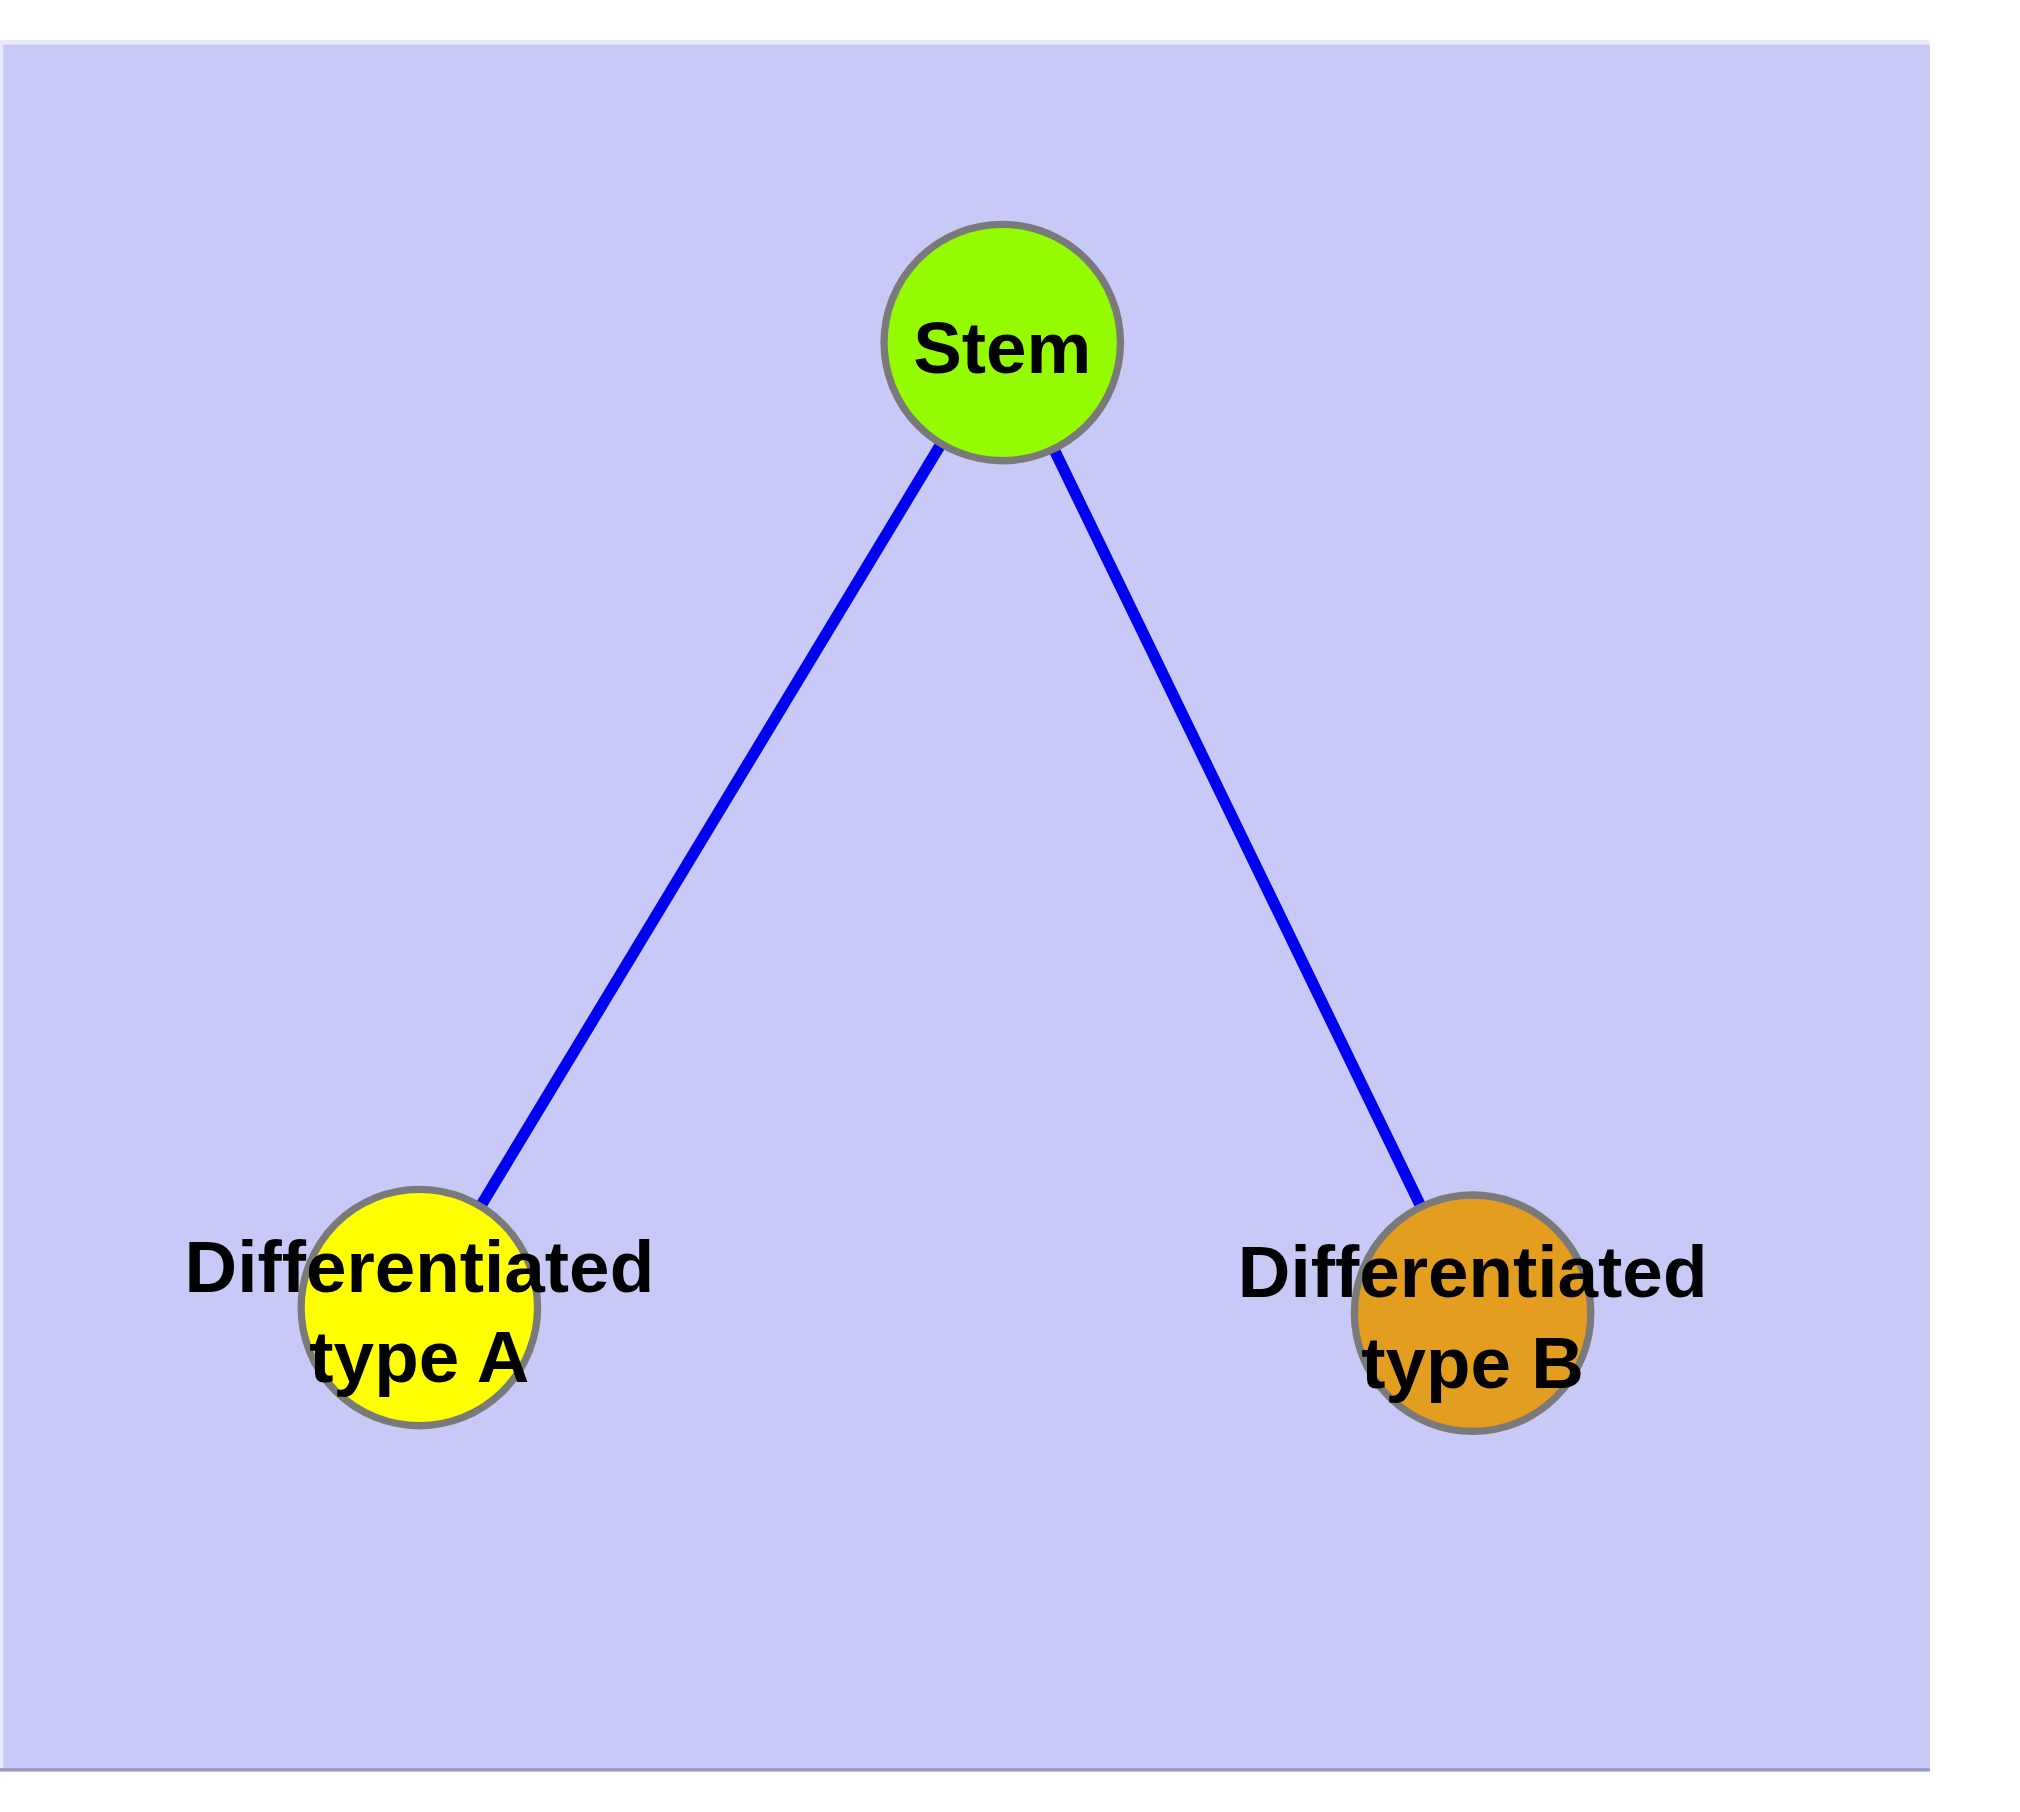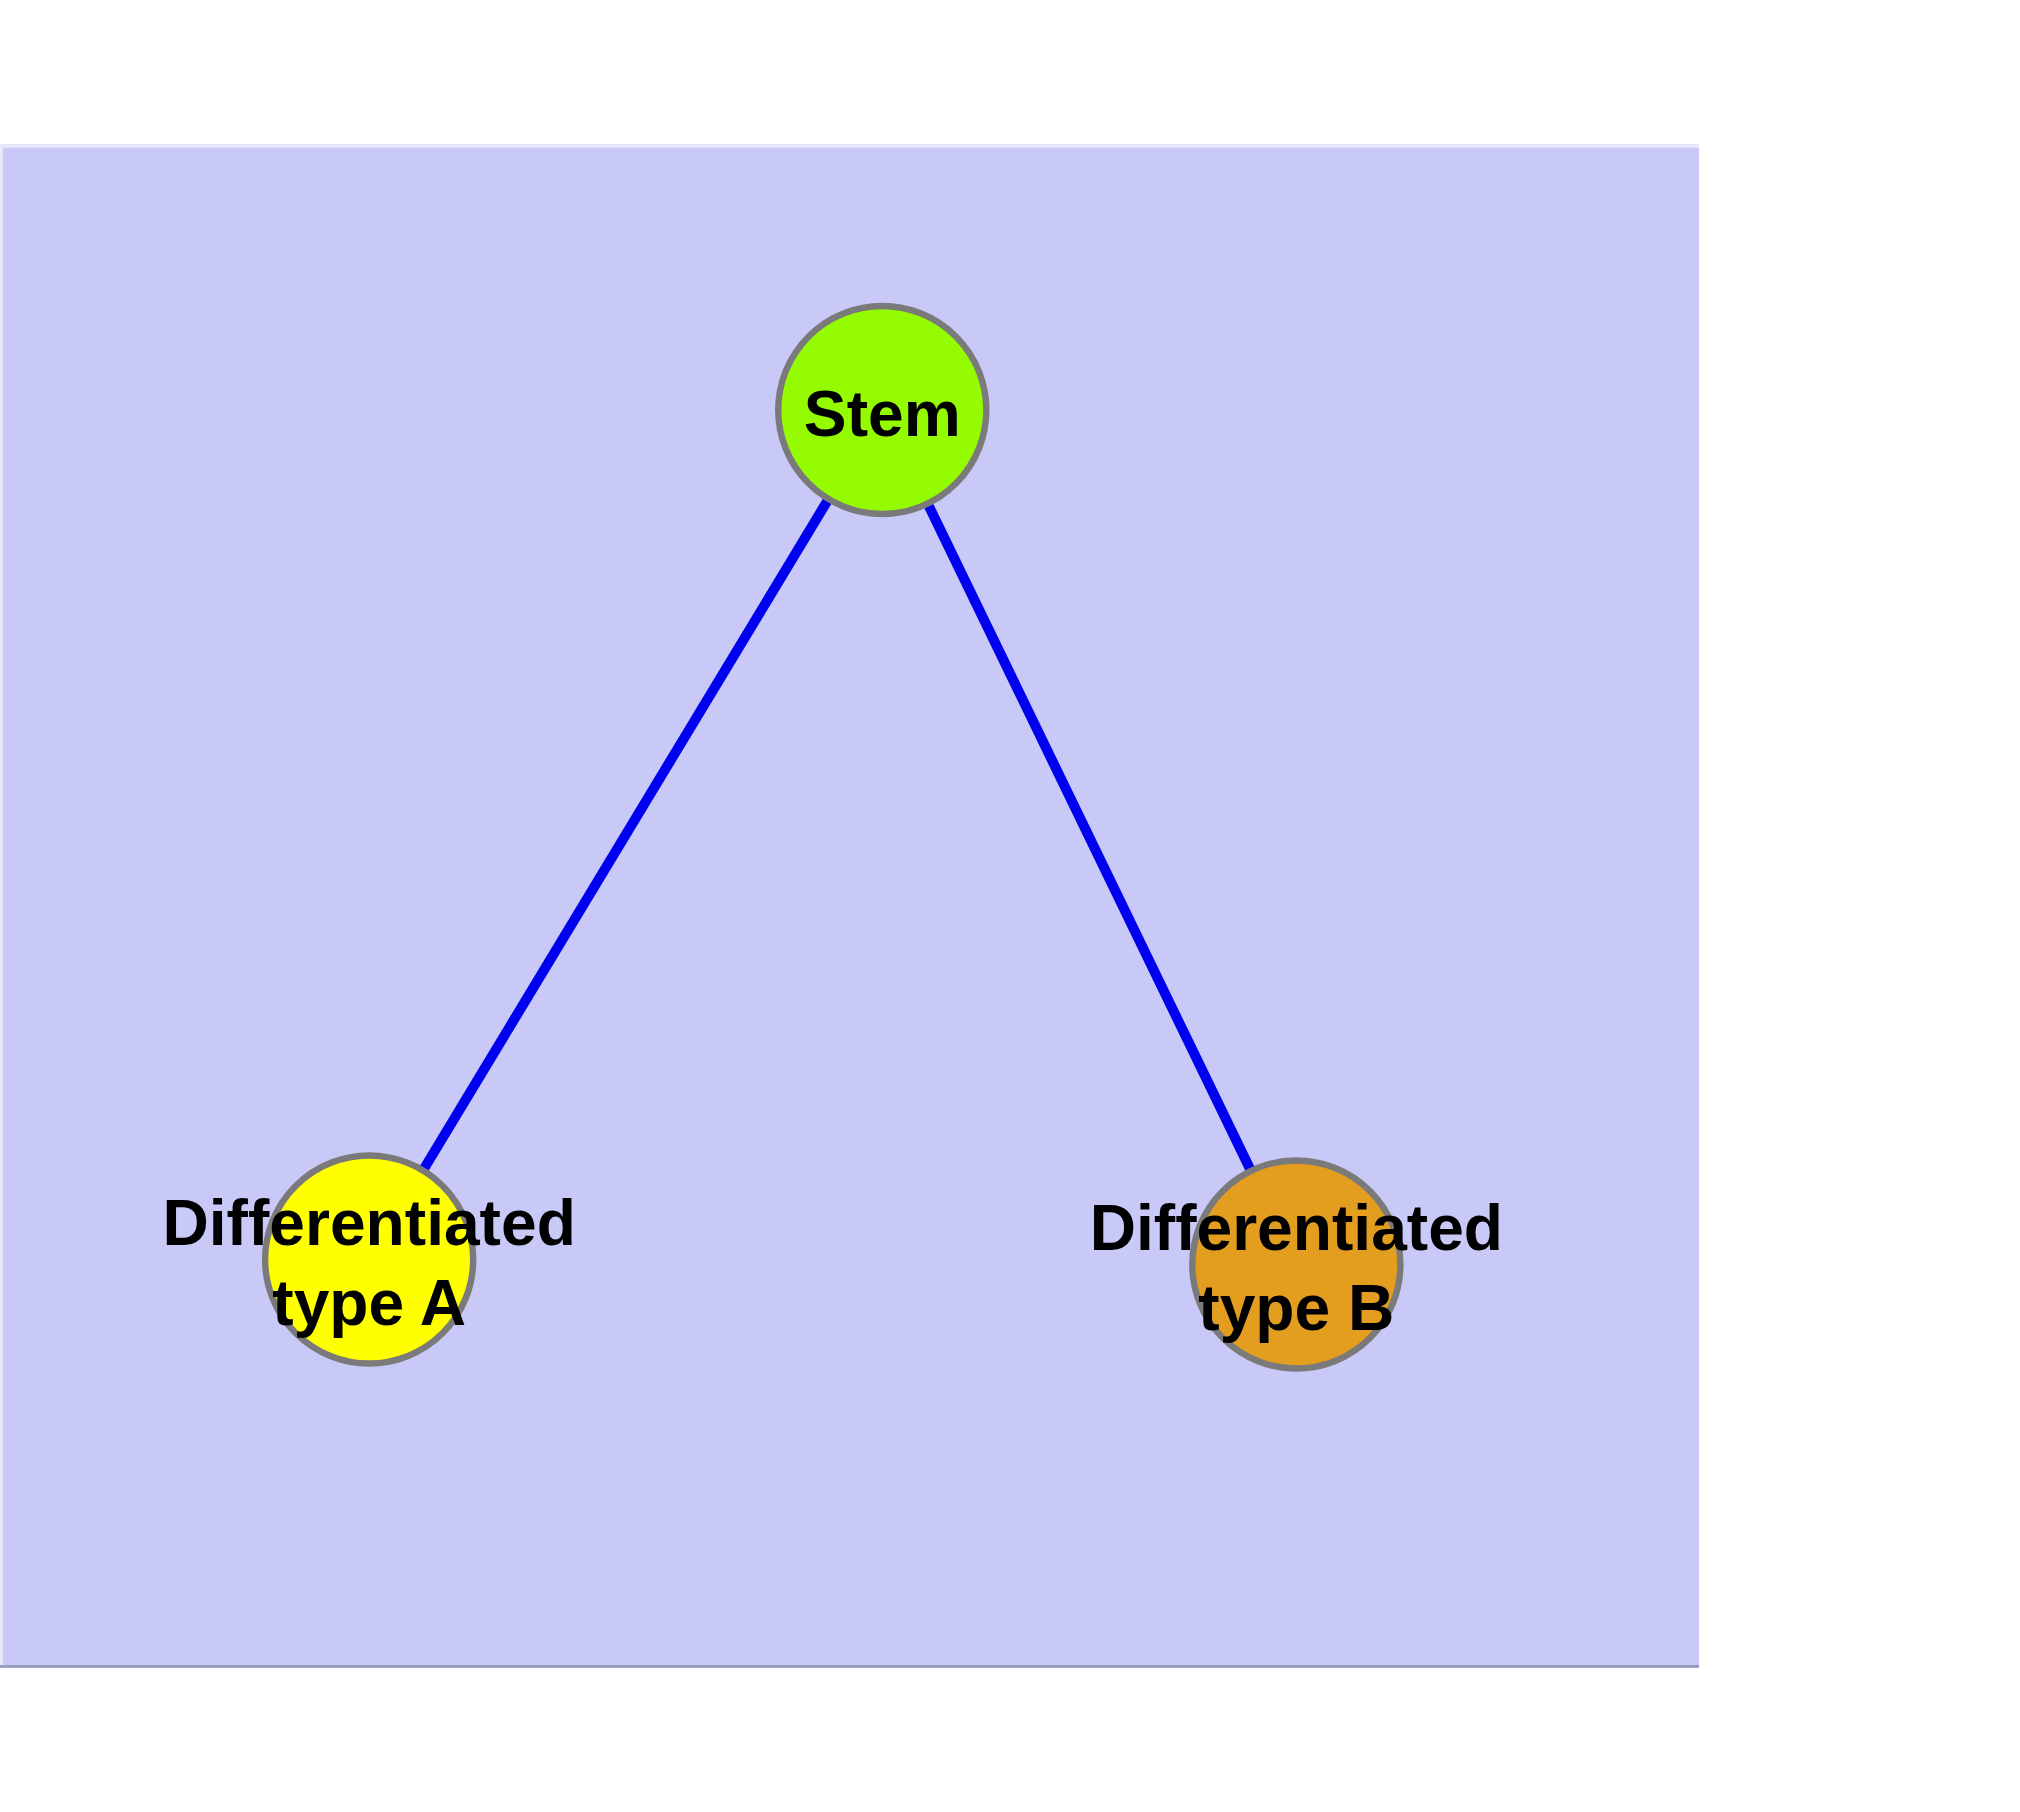--- a/index.html
+++ b/index.html
@@ -9,7 +9,7 @@
   }
   .canvas {
     position: relative;
-    width: 1699px;
+    width: 1930px;
     height: 1812px;
     overflow: hidden;
   }

